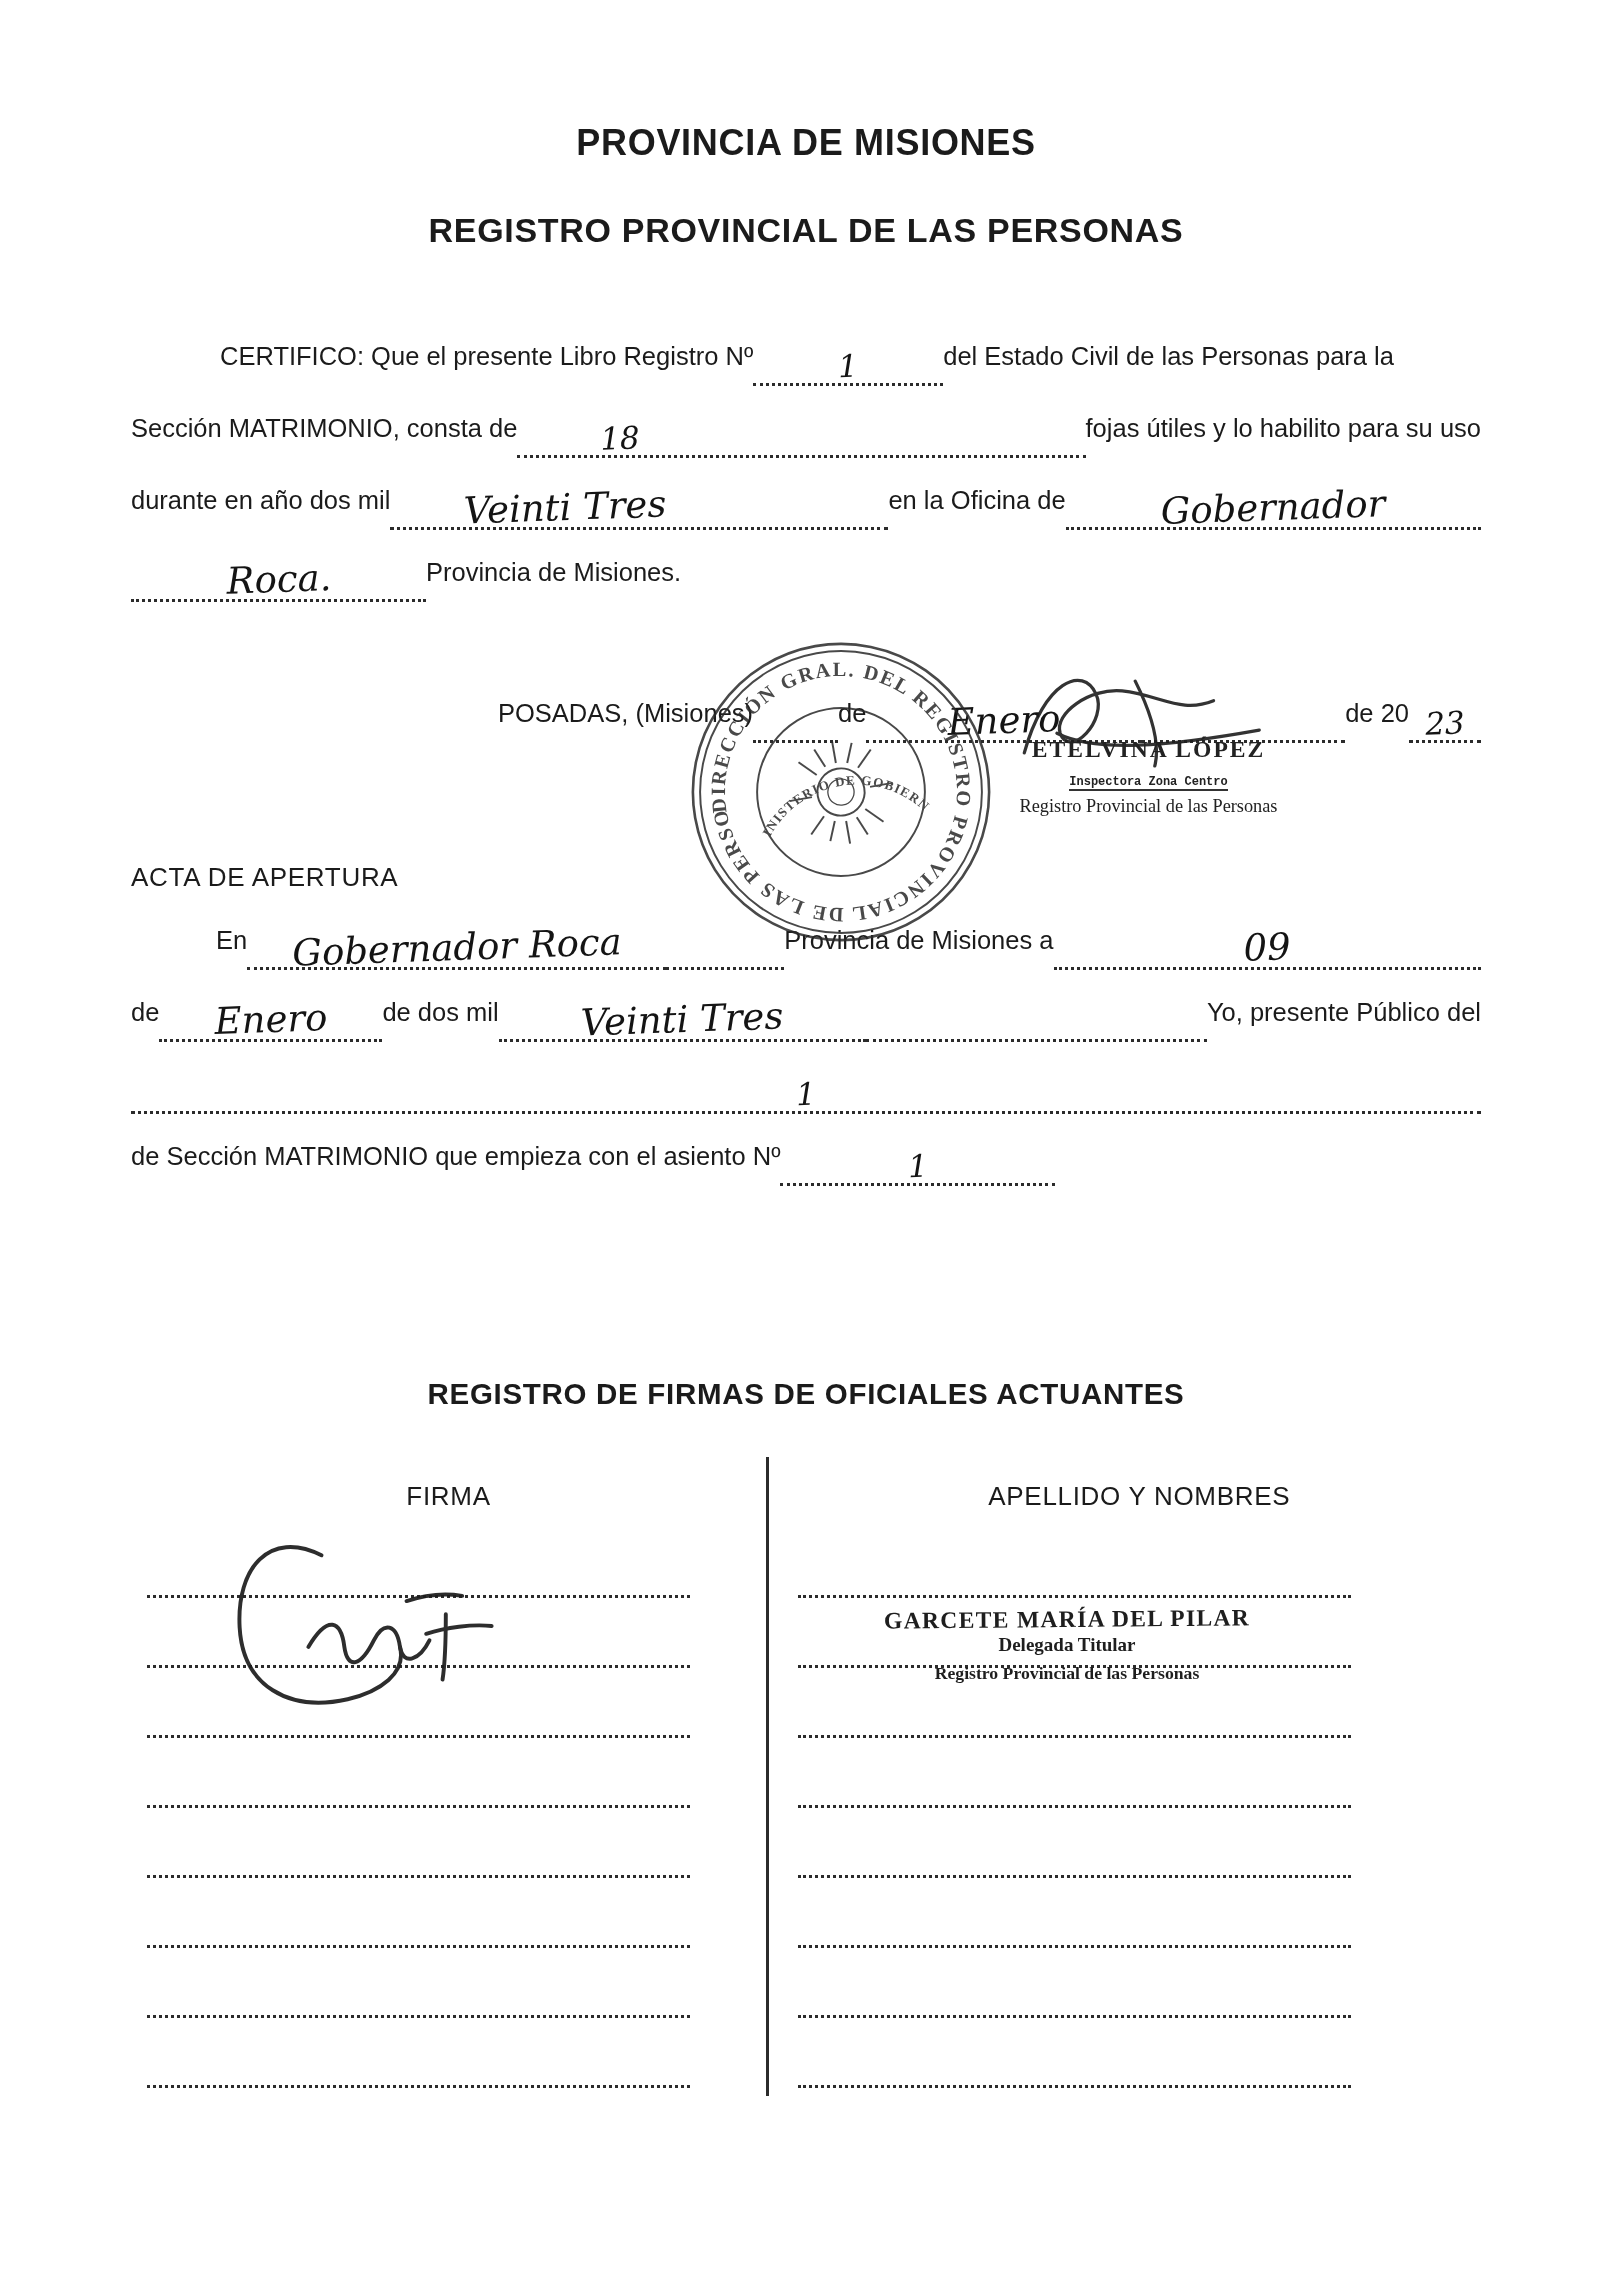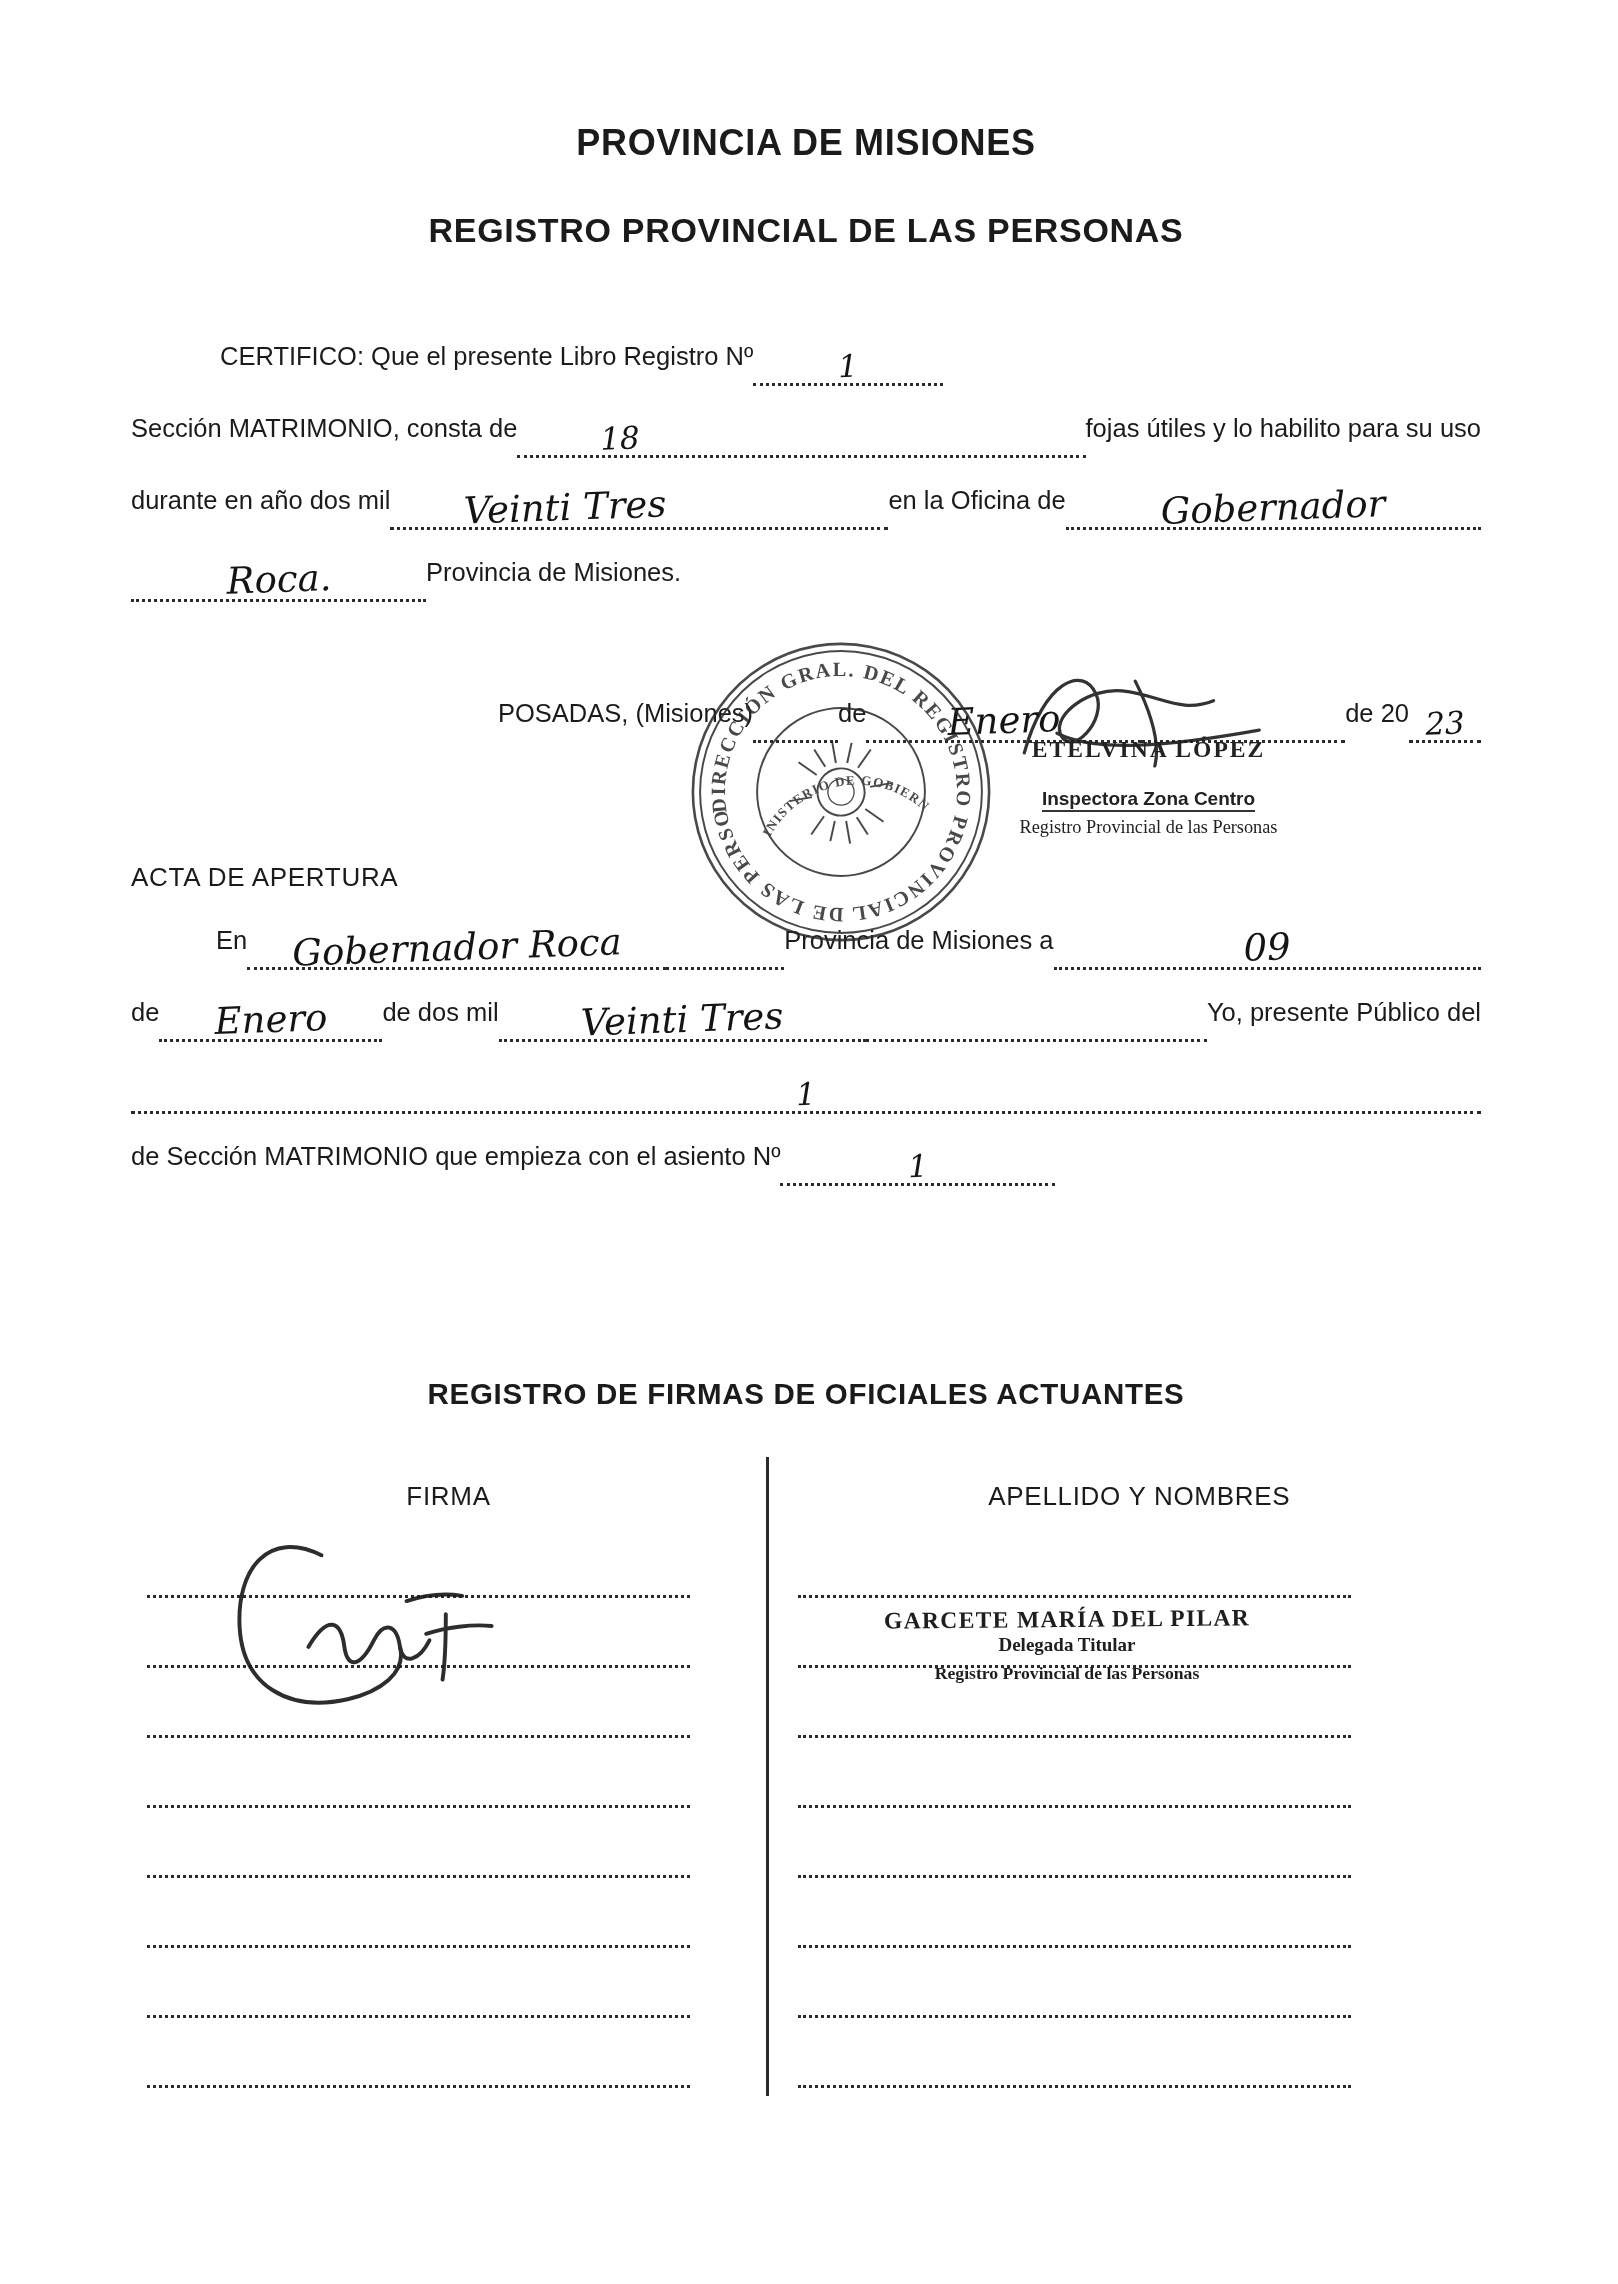--- a/index.html
+++ b/index.html
@@ -83,6 +83,7 @@
       <span class="blank" style="width:190px">
         <span class="hand num">1</span>
       </span>
+      <span class="t">del Estado Civil de las Personas para la</span>
     </div>
     <div class="line">
       <span class="t">Sección MATRIMONIO, consta de</span>

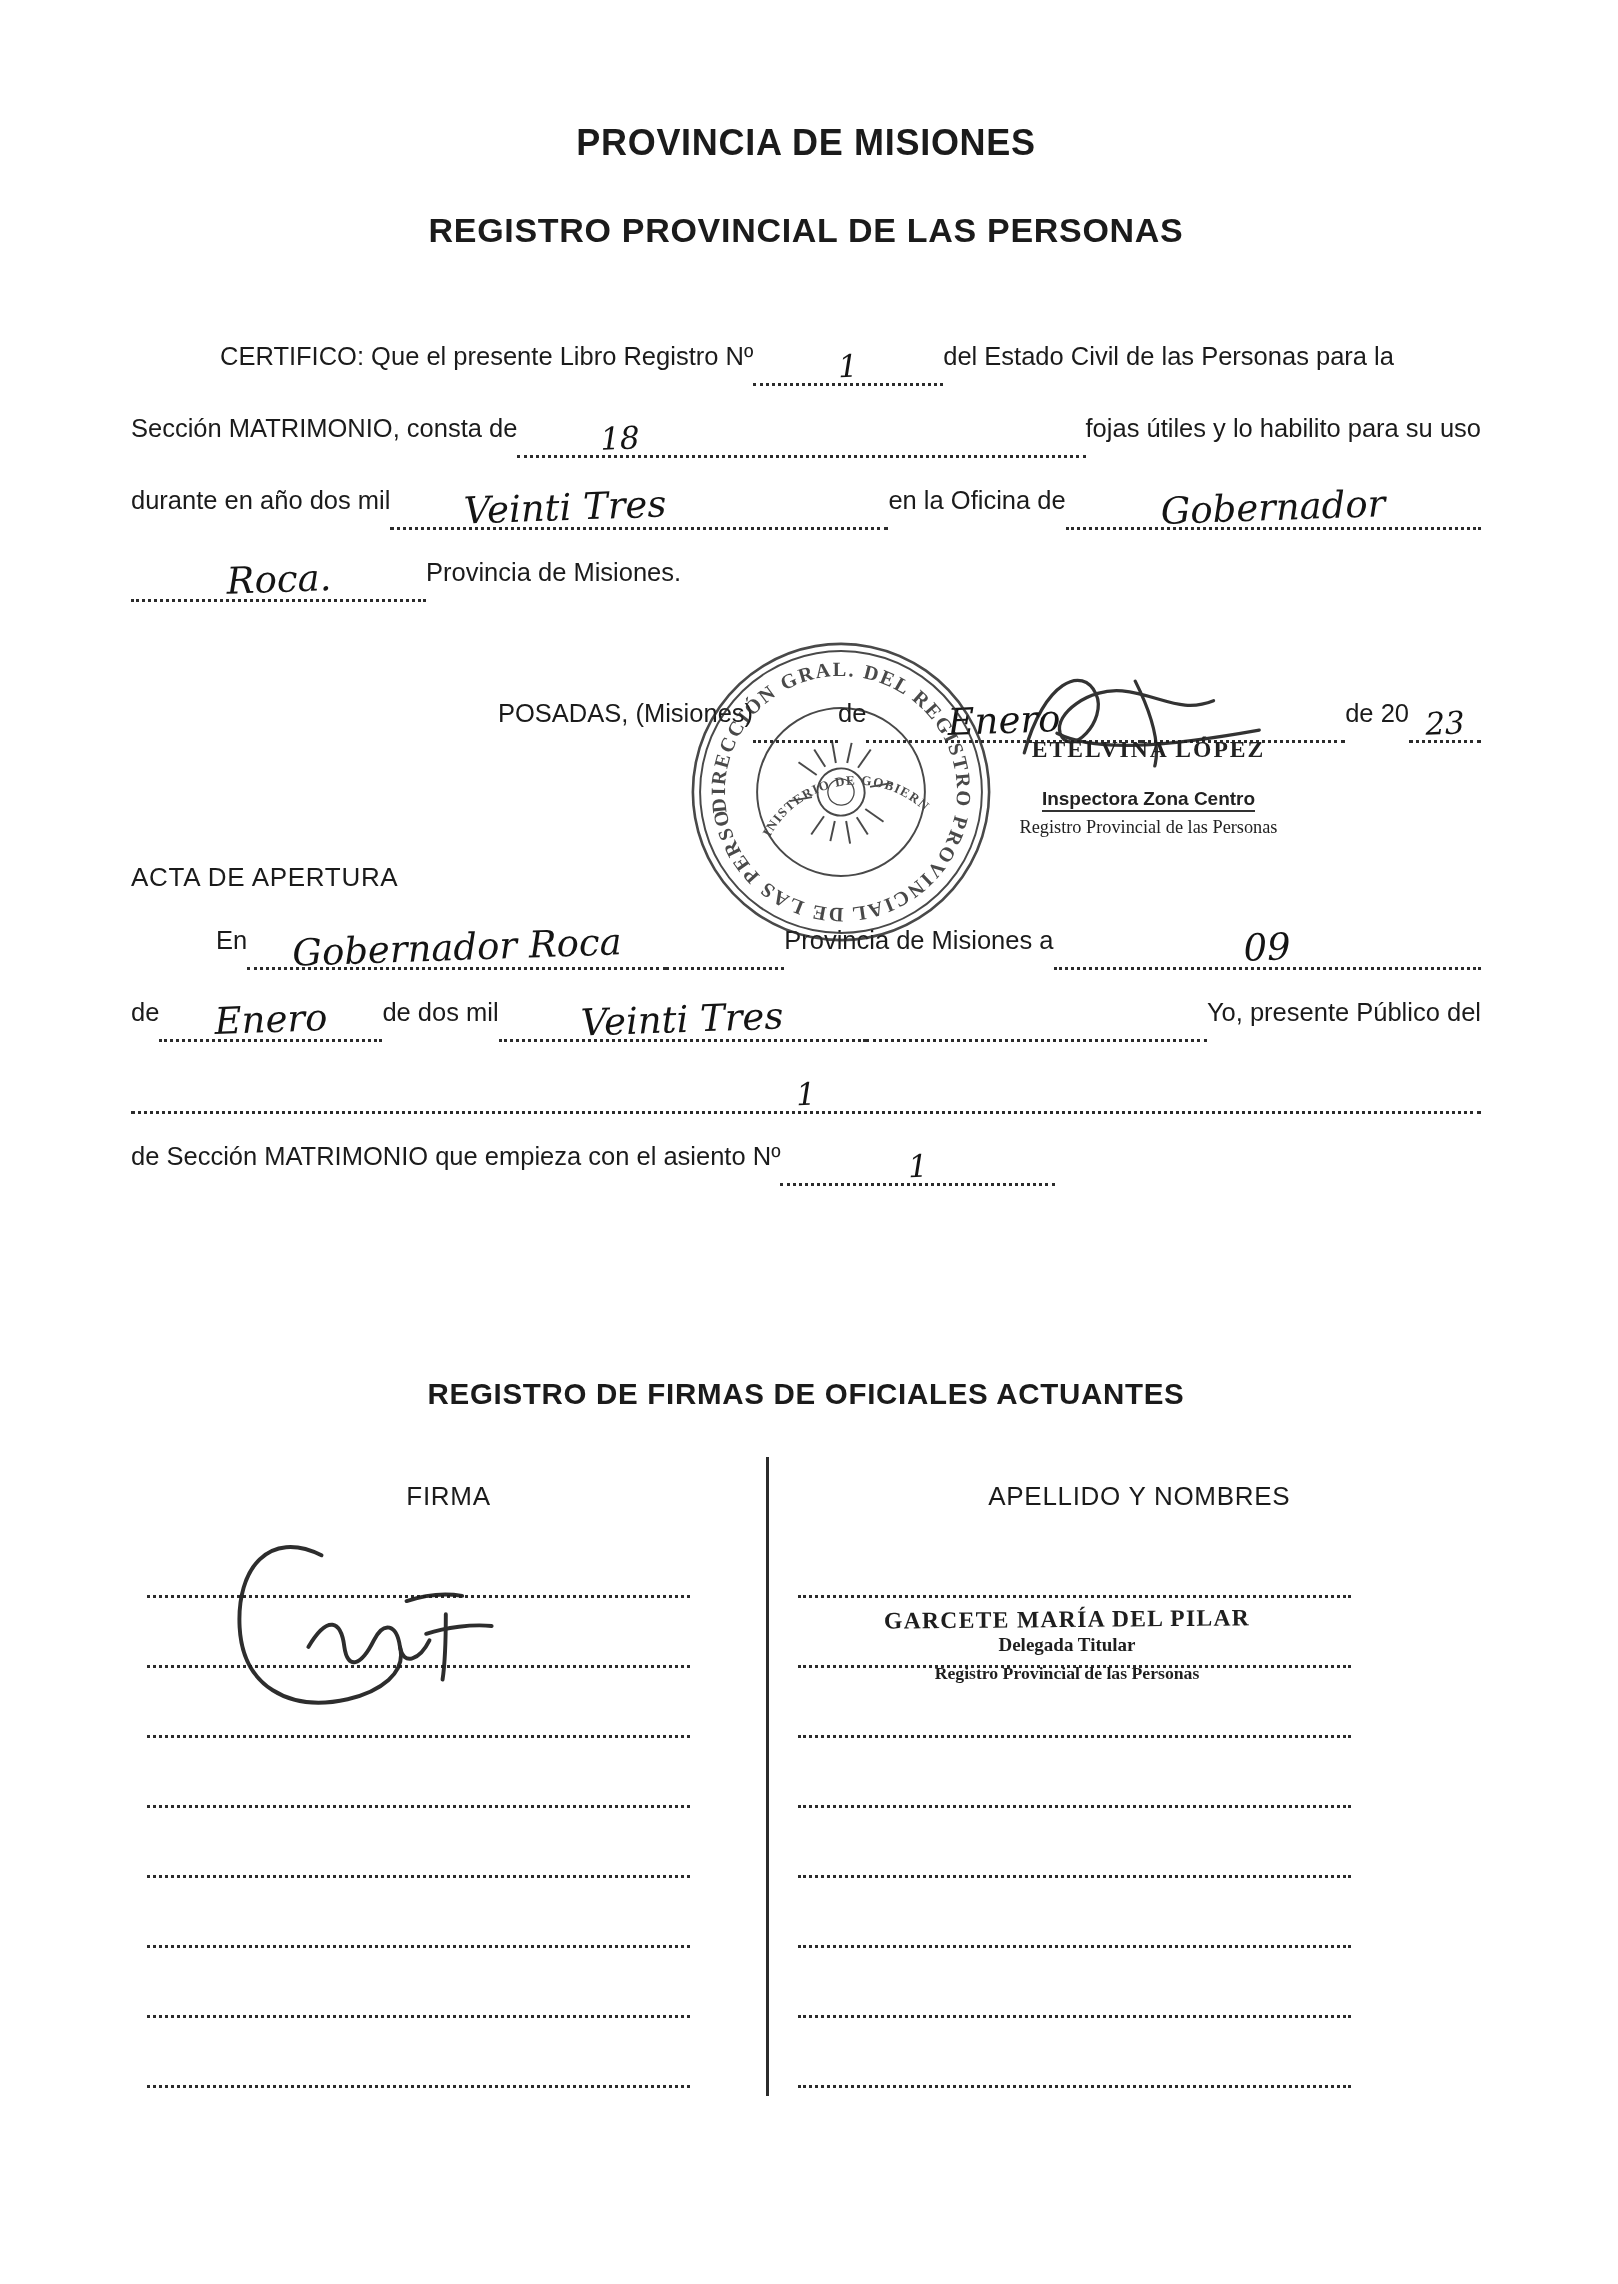--- a/index.html
+++ b/index.html
@@ -57,7 +57,7 @@
   .inspector-sign{position:absolute;left:998px;top:655px;width:281px;height:124px;pointer-events:none;}
   .inspector-stamp{position:absolute;left:985px;top:736px;width:327px;text-align:center;color:#222;pointer-events:none;}
   .inspector-stamp .name{font-family:"Liberation Serif",serif;font-weight:bold;font-size:23.6px;letter-spacing:2px;}
-  .inspector-stamp .role{font-family:Liberation Sans, sans-serif;font-weight:bold;font-size:19px;border-bottom:2px solid #333;display:inline-block;margin-top:13px;}
+  .inspector-stamp .role{font-family:Liberation Mono, monospace;font-weight:bold;font-size:12px;border-bottom:2px solid #333;display:inline-block;margin-top:0;}
   .inspector-stamp .org{font-family:"Liberation Serif",serif;font-size:18.3px;margin-top:5.2px;}
 
   

